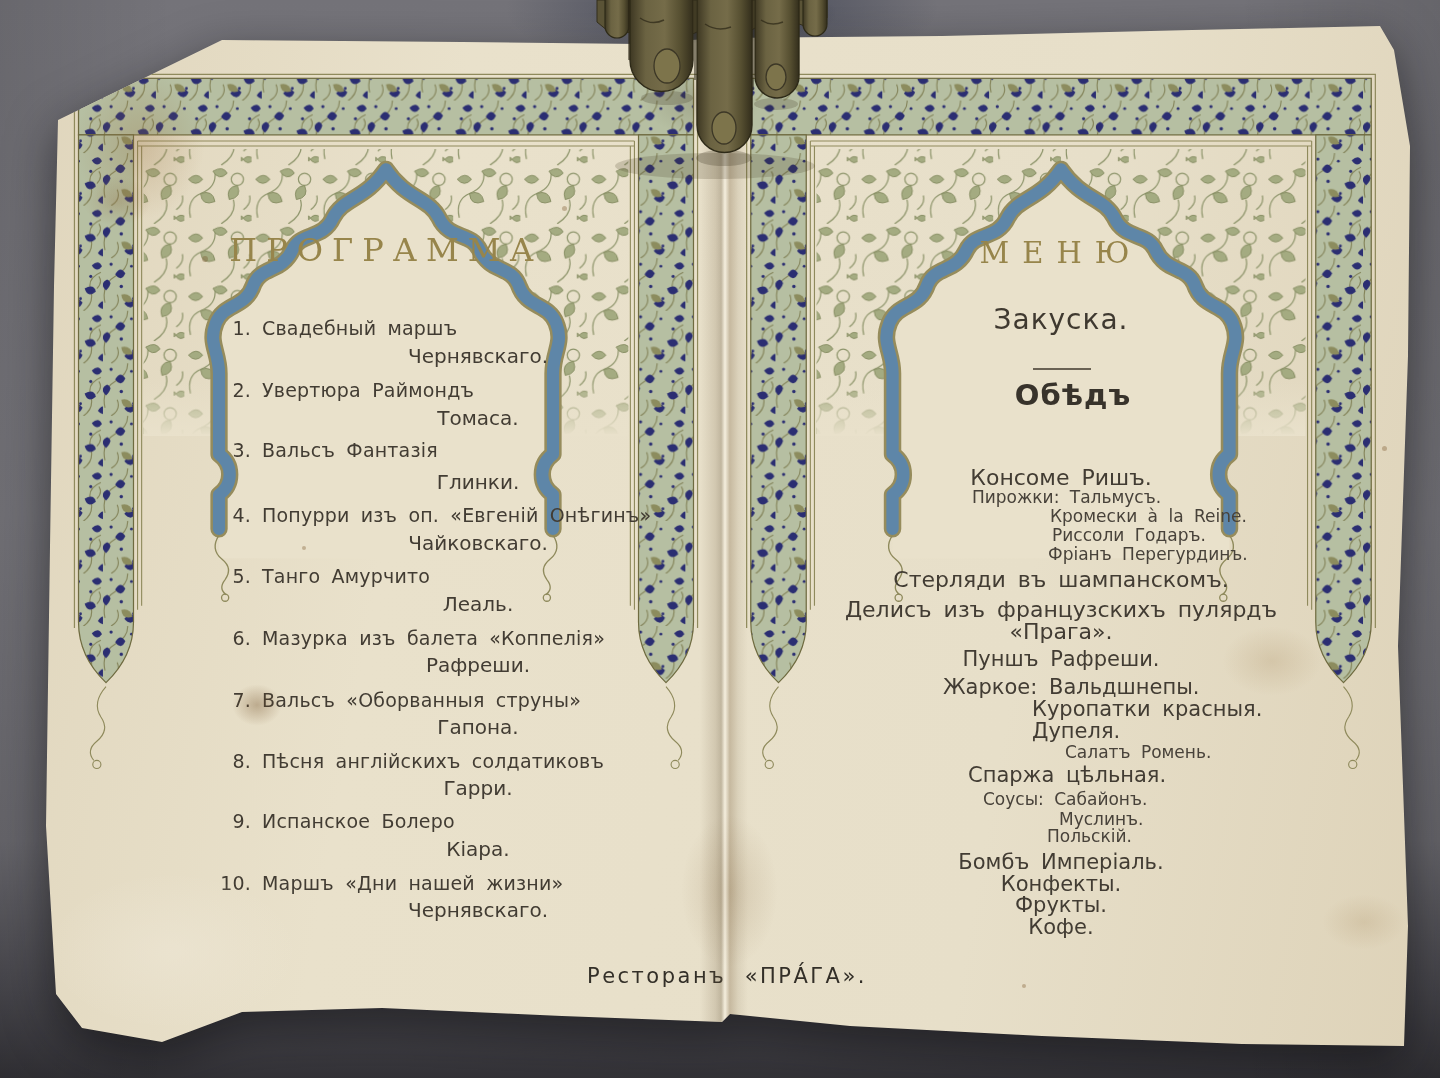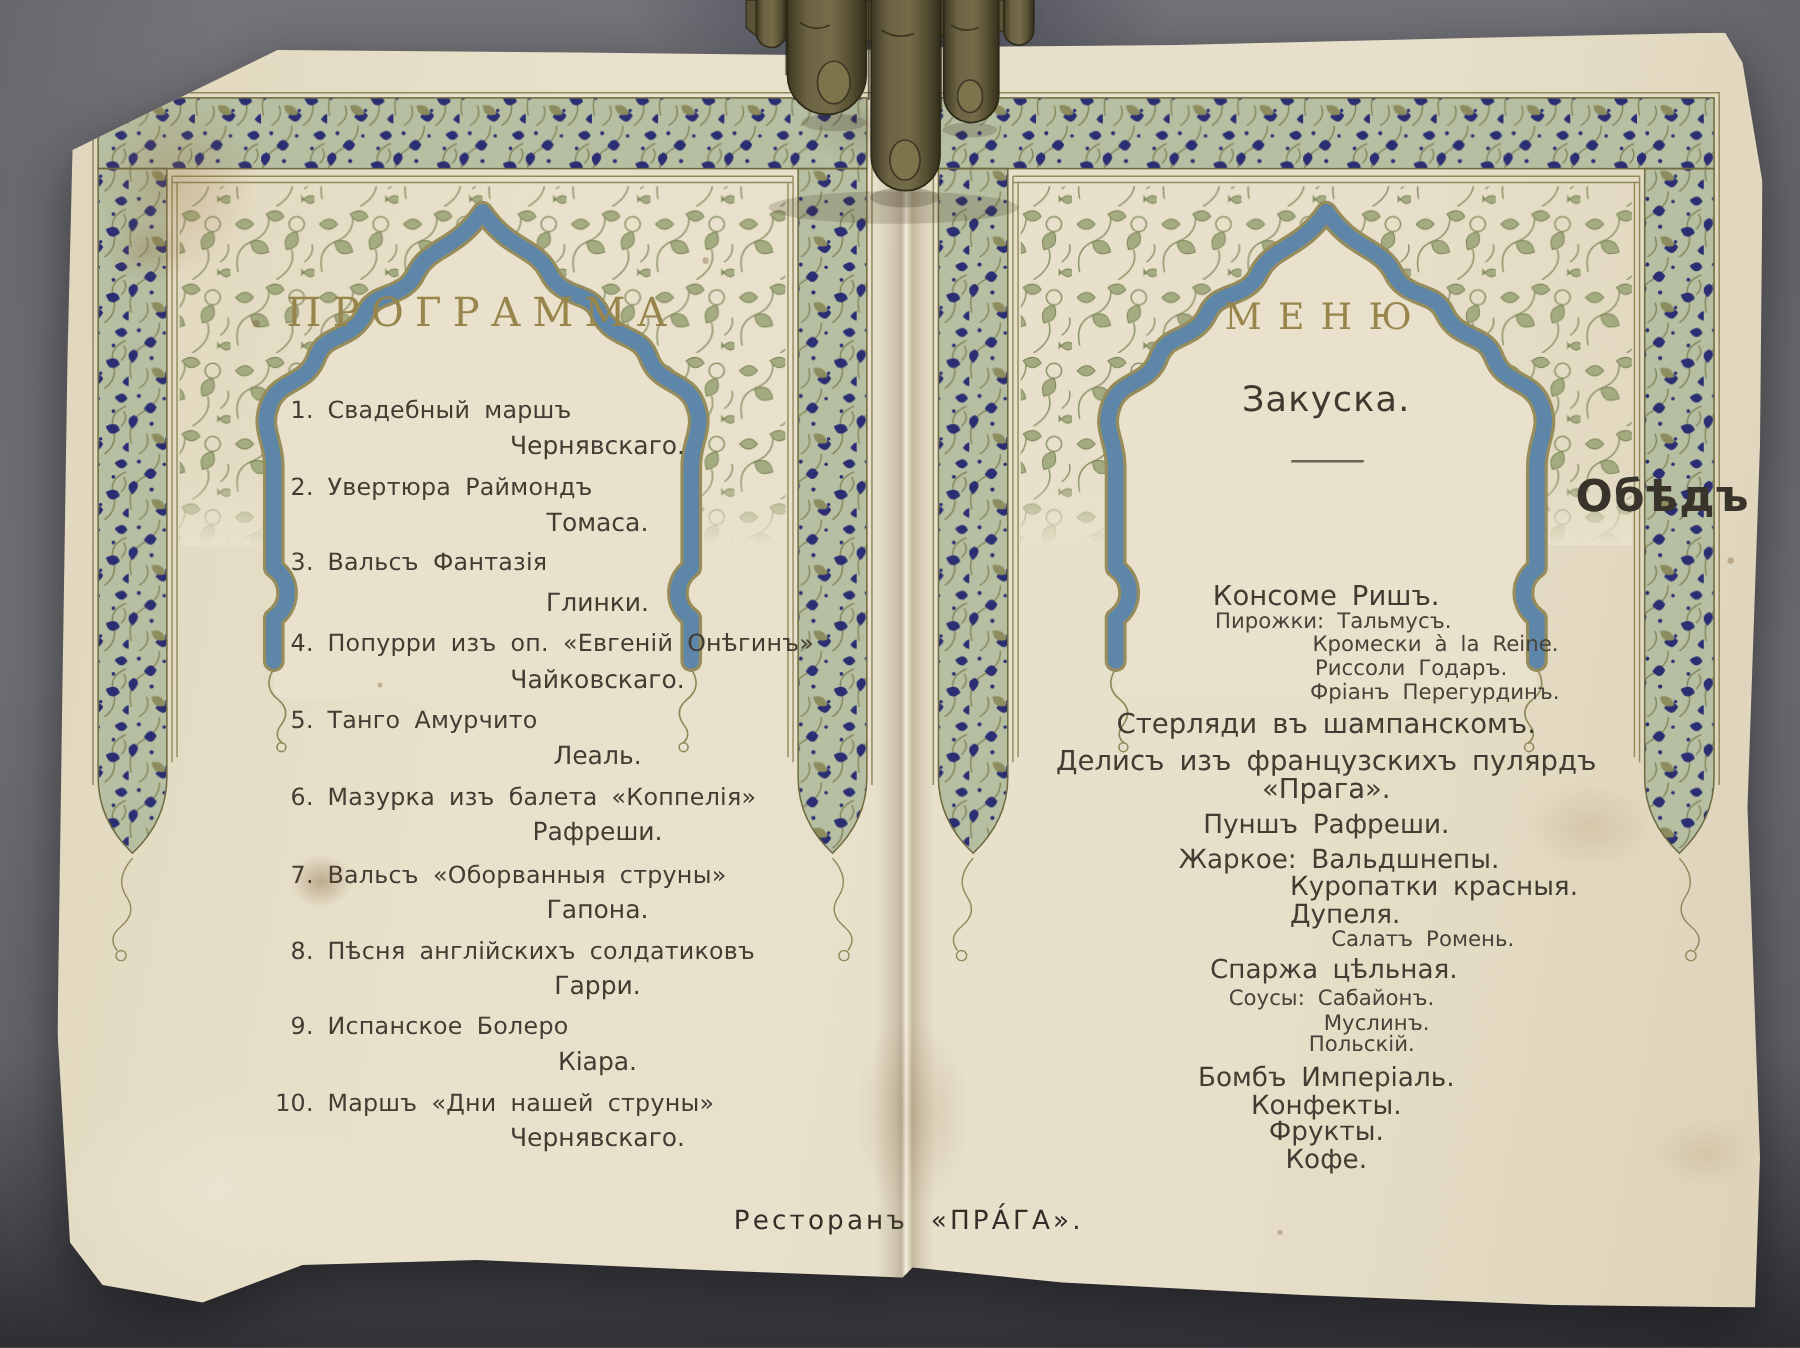--- a/index.html
+++ b/index.html
@@ -37,8 +37,8 @@
   .zak{position:absolute;left:0;top:255px;width:100%;text-align:center;
     font-size:28px;color:#3f3930;letter-spacing:1px;}
   .zak-rule{position:absolute;left:311px;top:320px;width:58px;height:2px;background:#6a6254;}
-  .obed{position:absolute;left:0;top:330px;width:100%;text-align:right;
-    font-size:35px;font-weight:bold;color:#38332b;letter-spacing:1px;}
+  .obed{position:absolute;left:12px;top:330px;width:100%;text-align:center;
+    font-size:29px;font-weight:bold;color:#38332b;letter-spacing:1px;}
   .footer{position:absolute;left:0;top:938px;width:100%;text-align:center;z-index:5;
     font-size:21px;color:#332f28;letter-spacing:2.5px;word-spacing:9px;}
   .fold{position:absolute;left:658px;top:0;width:48px;height:100%;z-index:6;pointer-events:none;

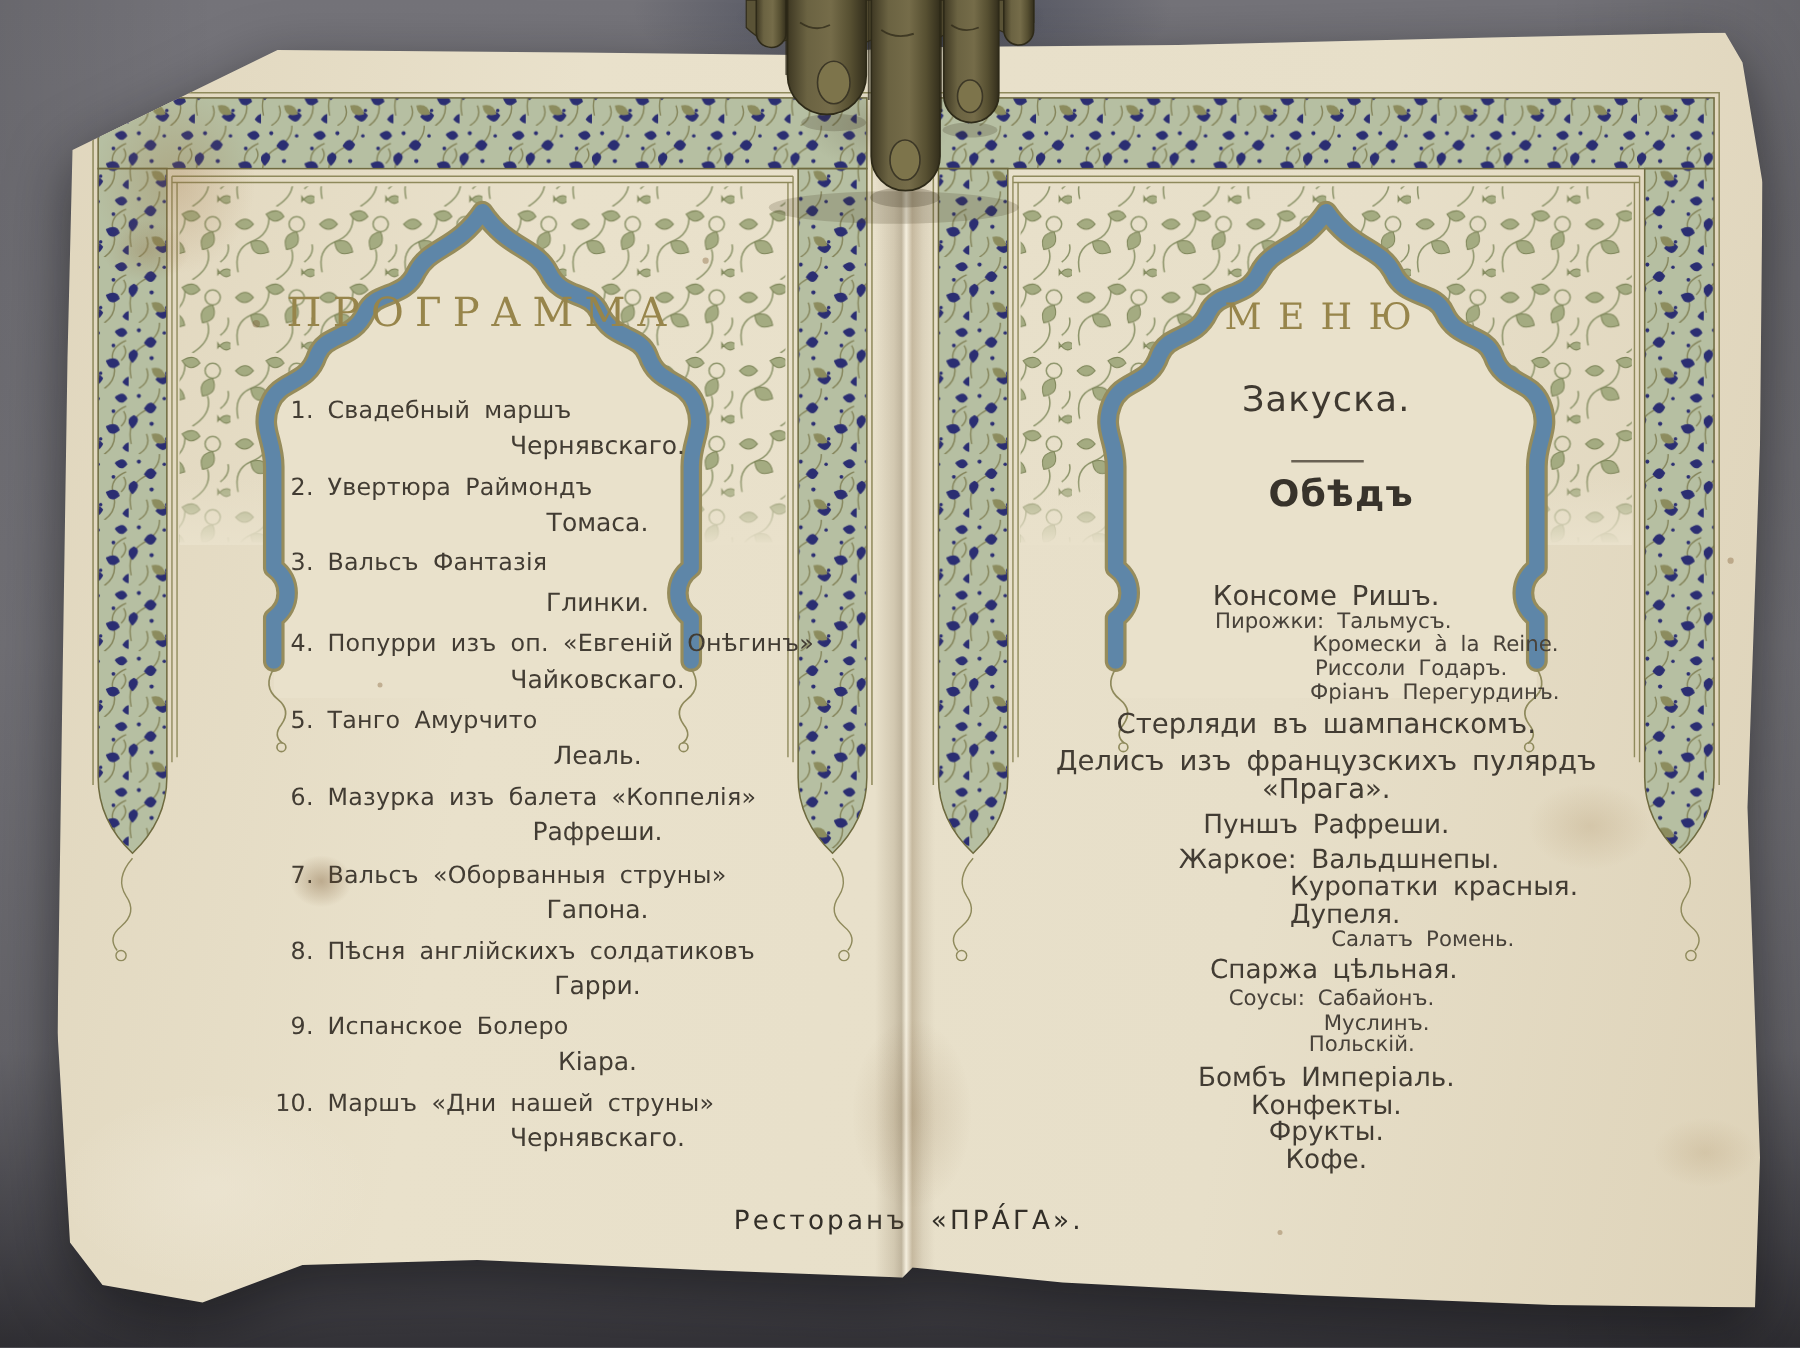--- a/index.html
+++ b/index.html
@@ -201,7 +201,7 @@
 
           <div class="prow" style="top:824px">
               <span class="num">10.</span>
-              <span>Маршъ «Дни нашей струны»</span>
+              <span>Маршъ «Дни нашей жизни»</span>
             </div>
           <div class="pcomp" style="top:850px">Чернявскаго.</div>
         </div>

